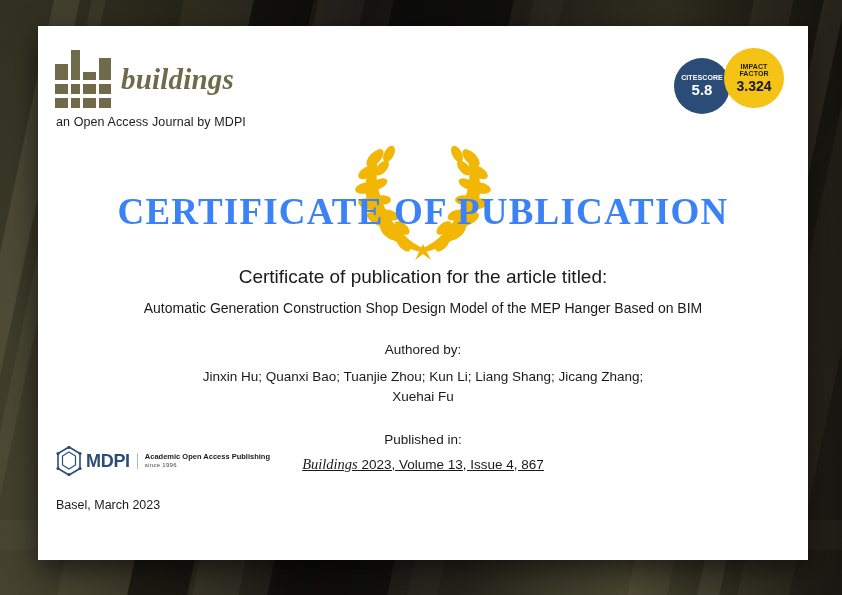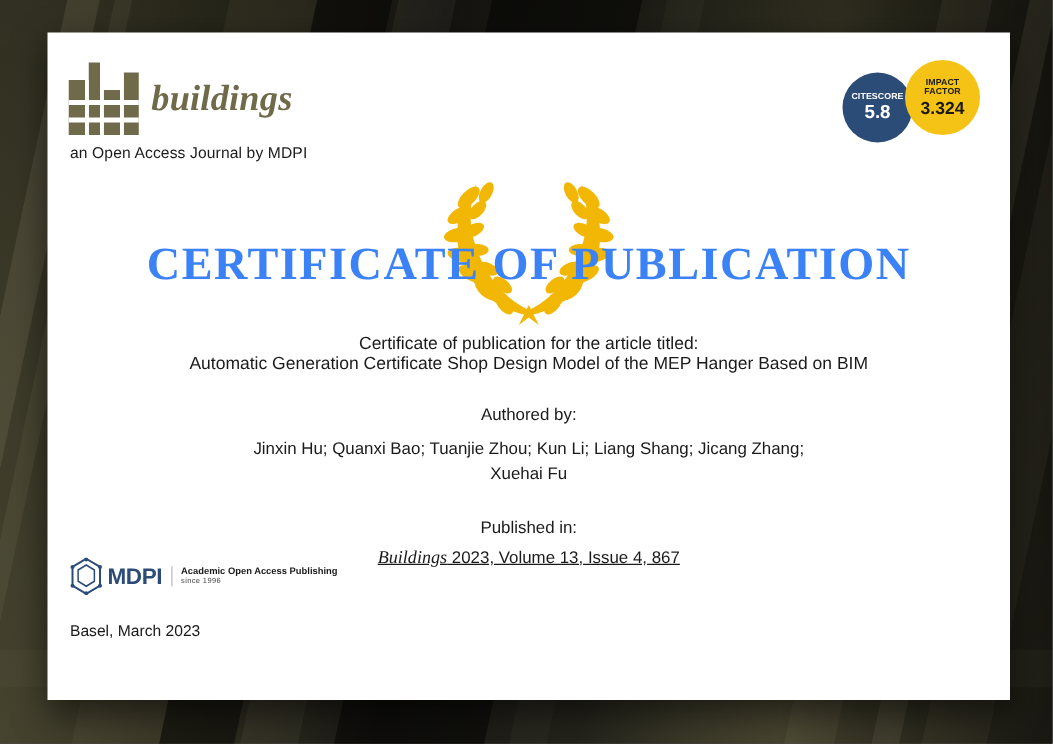--- a/index.html
+++ b/index.html
@@ -165,7 +165,8 @@
     color: #1a1a1a;
   }
   .line-sm {
-    font-size: 14px;
+    font-size: 19px;
+    margin-bottom: 12px;
   }
   .line-article {
     font-size: 14px;

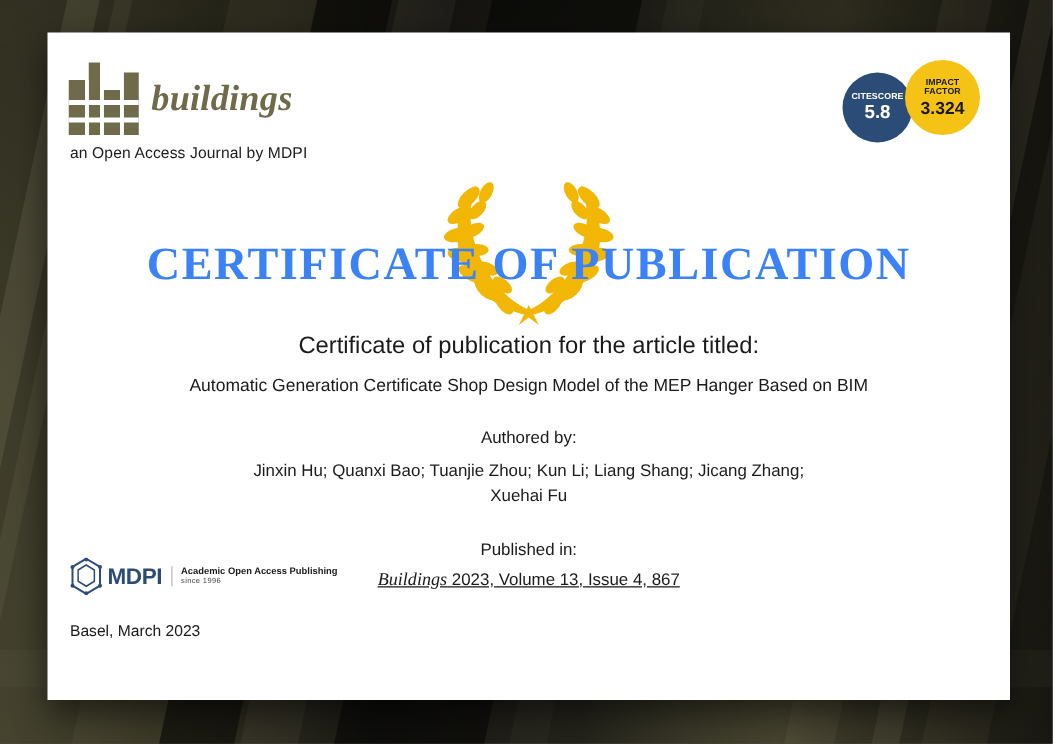--- a/index.html
+++ b/index.html
@@ -334,7 +334,7 @@
 
     <div class="body-block">
       <div class="line-sm">Certificate of publication for the article titled:</div>
-      <div class="line-article">Automatic Generation Certificate Shop Design Model of the MEP Hanger Based on BIM</div>
+      <div class="line-article">Automatic Generation Construction Shop Design Model of the MEP Hanger Based on BIM</div>
       <div class="line-label">Authored by:</div>
       <div class="authors">
         <div>Jinxin Hu; Quanxi Bao; Tuanjie Zhou; Kun Li; Liang Shang; Jicang Zhang;</div>

